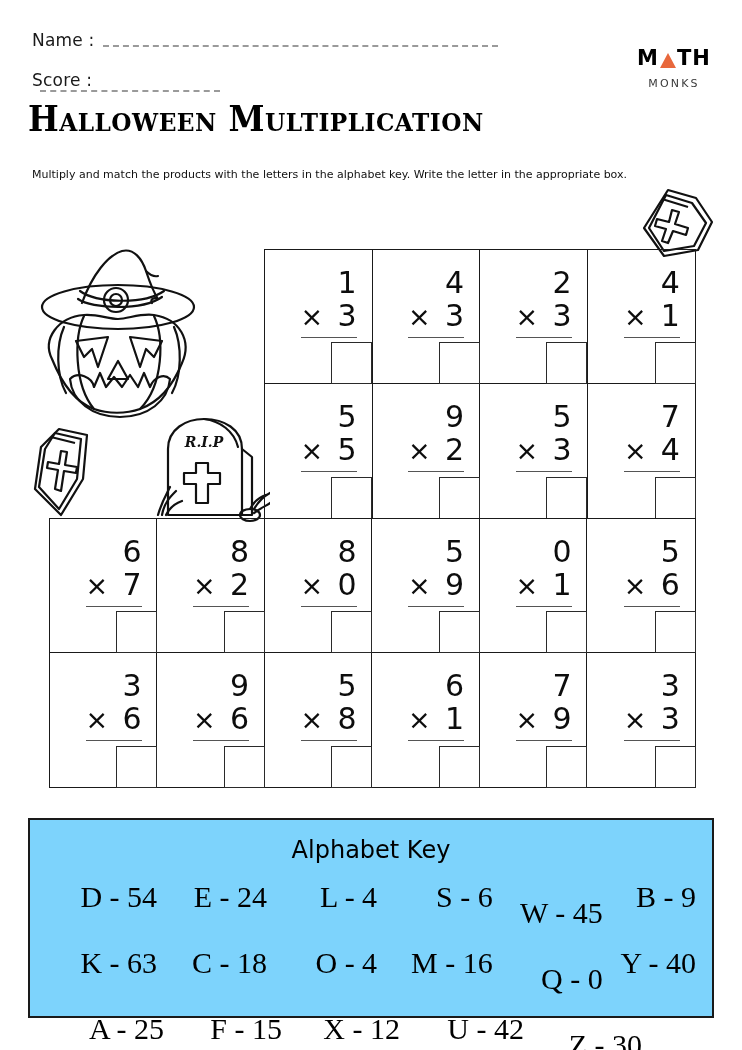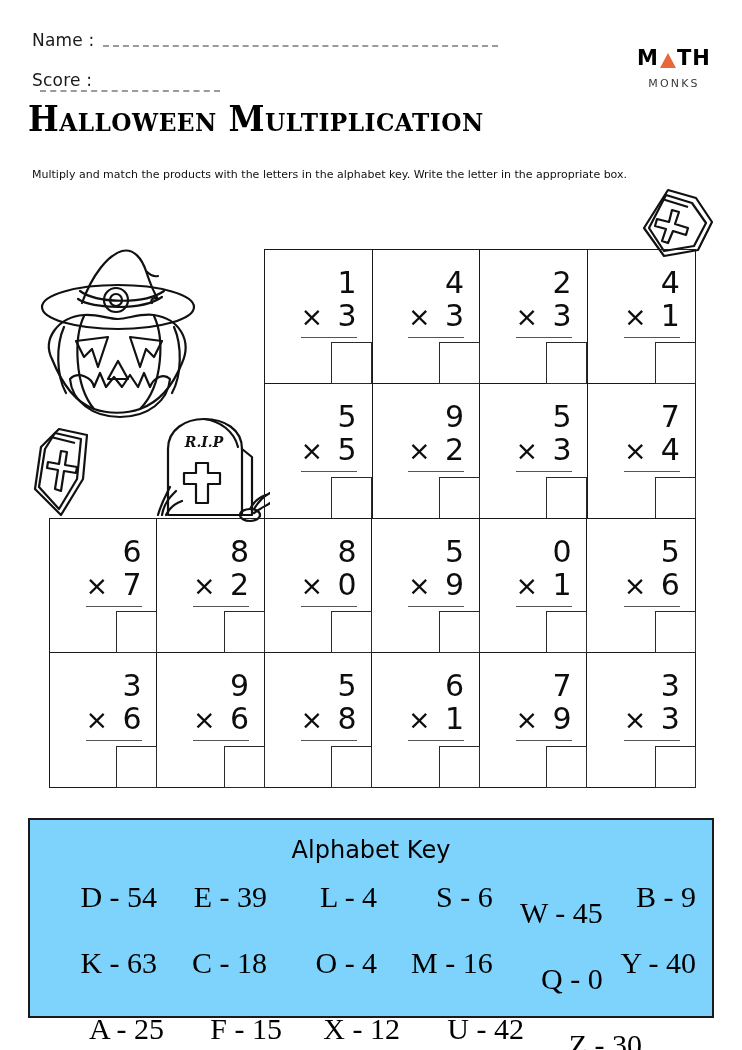--- a/index.html
+++ b/index.html
@@ -516,7 +516,7 @@
   <div id="key-rows">
       <div class="key-row">
         <div class="key-item">D - 54</div>
-        <div class="key-item">E - 39</div>
+        <div class="key-item">E - 24</div>
         <div class="key-item">L - 4</div>
         <div class="key-item">S - 6</div>
         <div class="key-item">W - 45</div>

